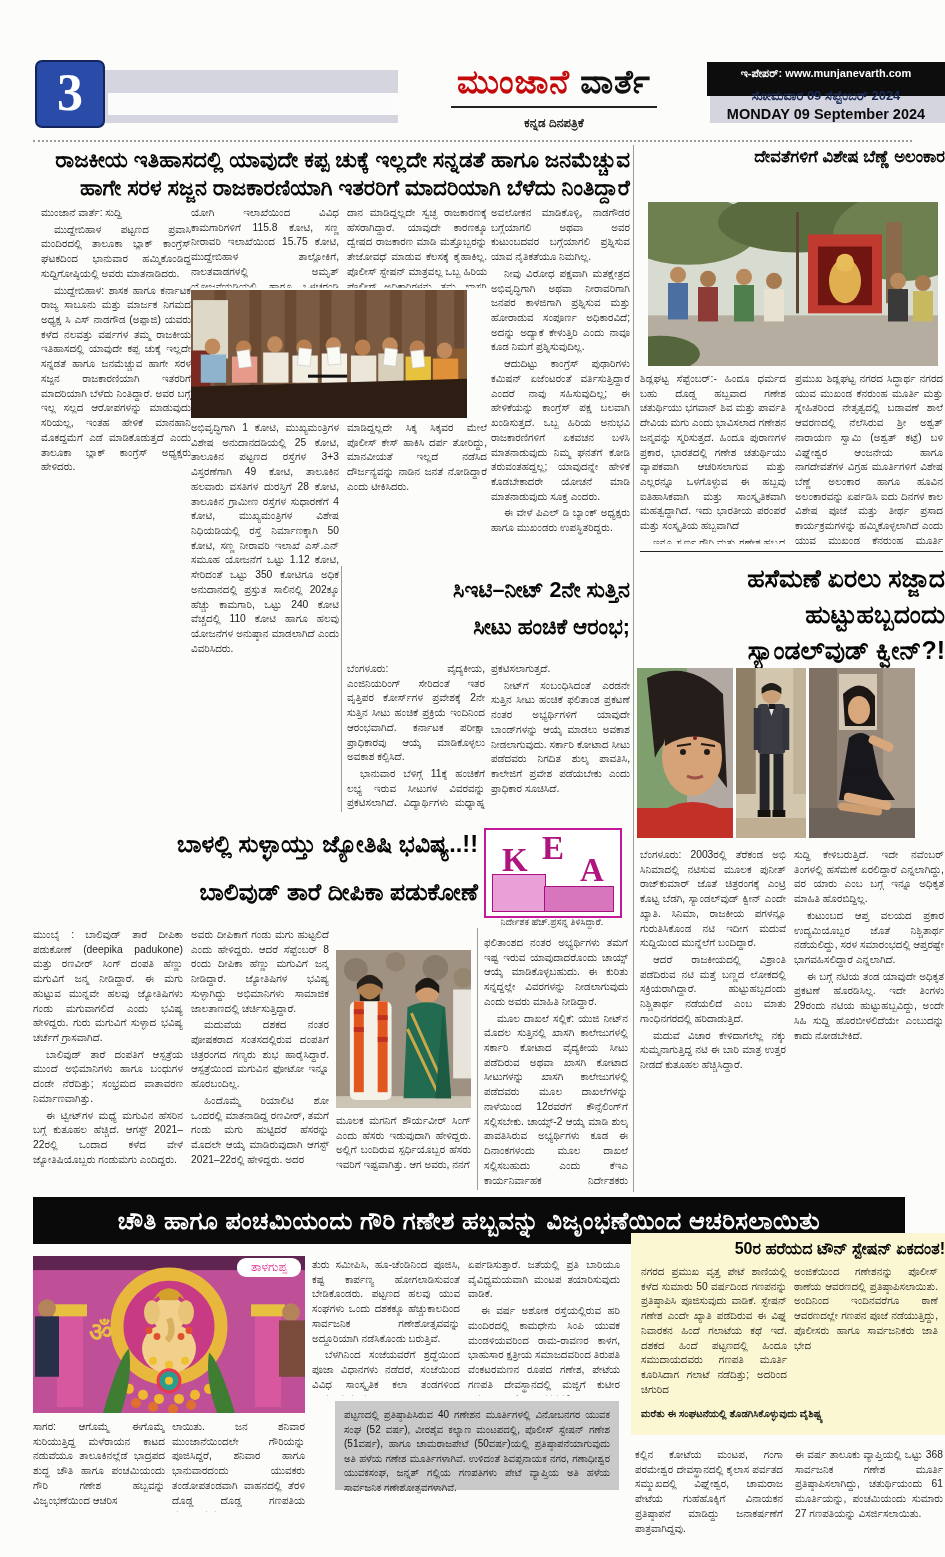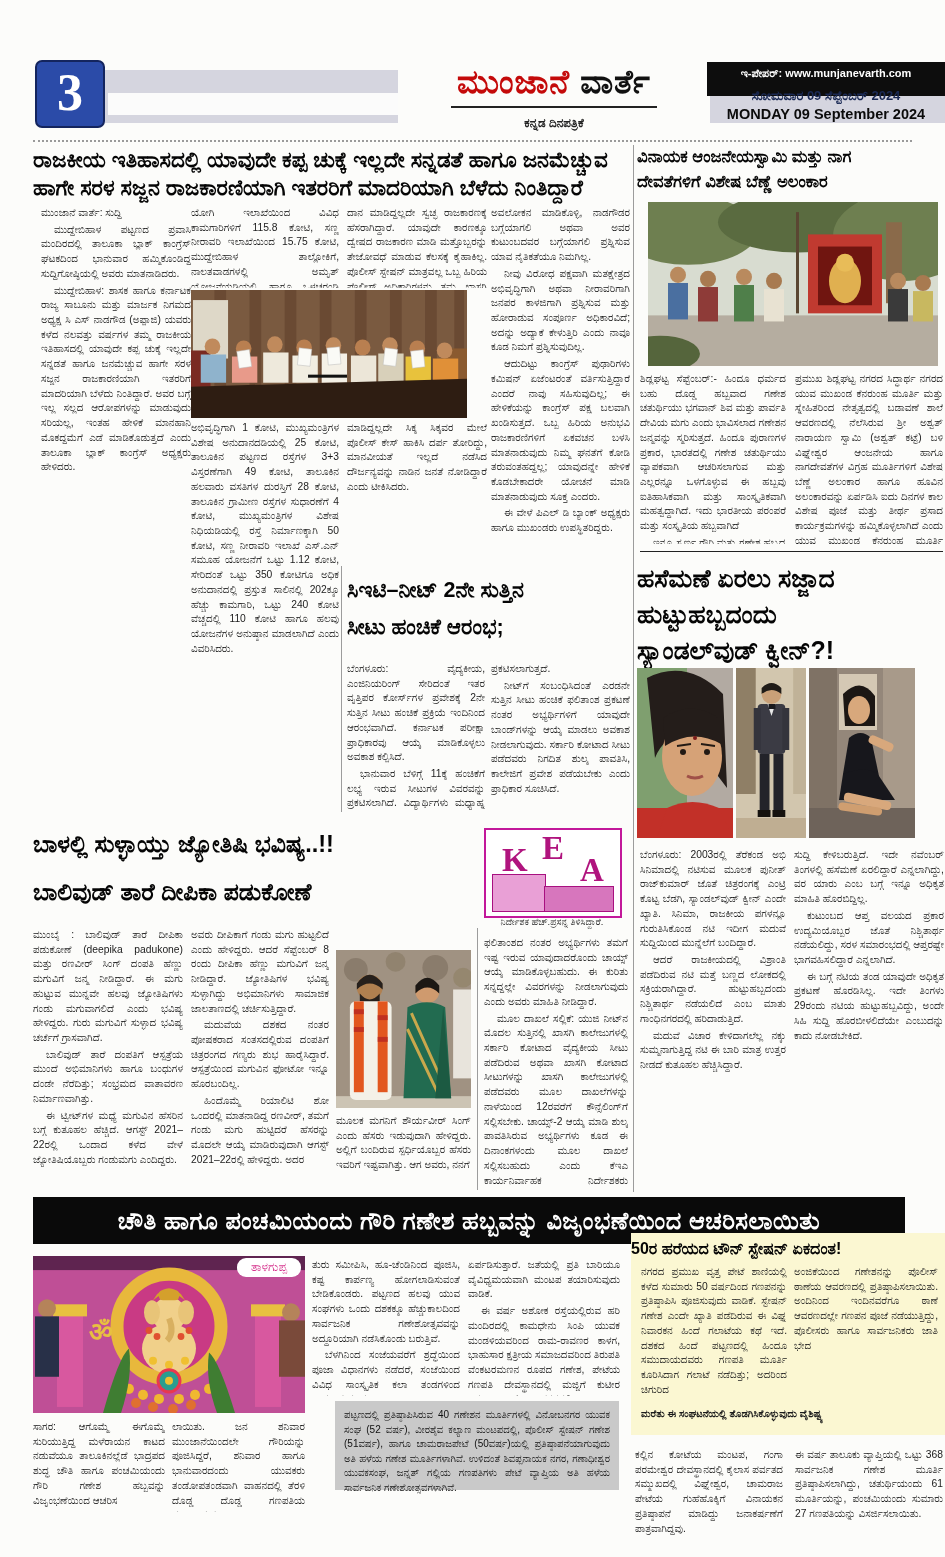--- a/index.html
+++ b/index.html
@@ -5,7 +5,7 @@
   html,body{margin:0;padding:0;background:#e9e9e9;font-family:"Liberation Sans","DejaVu Sans",sans-serif;}
   #page{position:relative;width:945px;height:1557px;margin:0 auto;background:#fcfcfa;overflow:hidden;}
   .abs{position:absolute;}
-  .headline{position:absolute;font-weight:bold;color:#050505;text-align:left;}
+  .headline{position:absolute;font-weight:bold;color:#050505;text-align:right;}
   .body-col{position:absolute;overflow:hidden;text-align:justify;font-size:10.3px;line-height:1.43;color:#1b1b1b;}
   .body-col p{margin:0 0 2px 0;text-indent:13px;}
   .body-col p.lede{text-indent:0;}

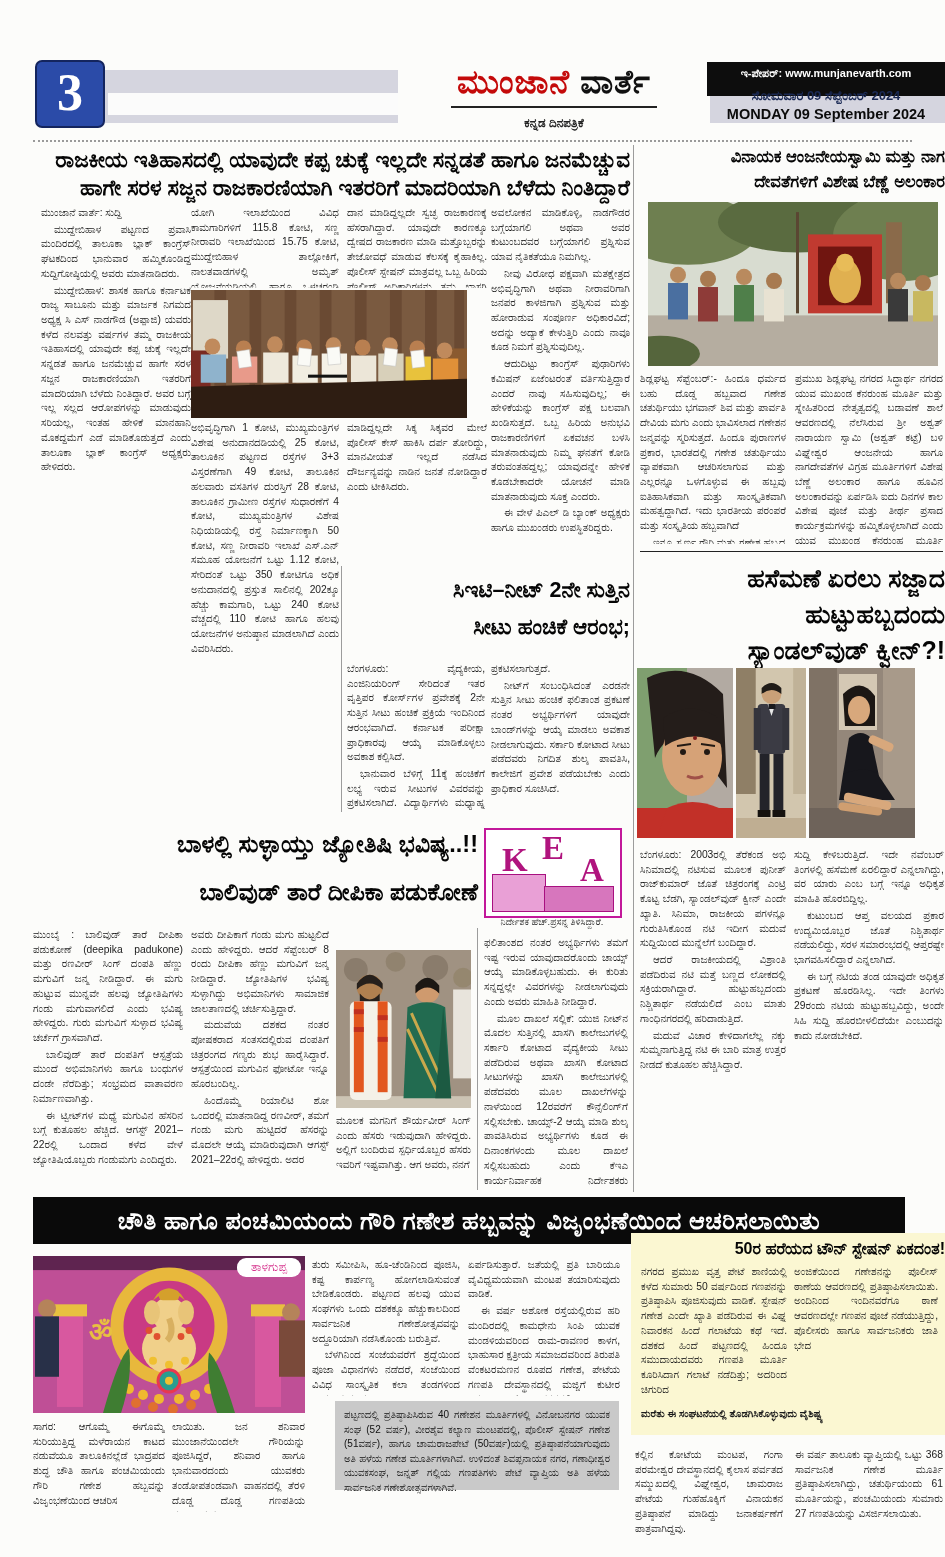--- a/index.html
+++ b/index.html
@@ -163,7 +163,6 @@
   </div>
 
   <div class="headline" style="left:637px;top:144px;width:308px;font-size:16.5px;line-height:25px;">
-    <div>ವಿನಾಯಕ ಆಂಜನೇಯಸ್ವಾಮಿ ಮತ್ತು ನಾಗ</div>
     <div>ದೇವತೆಗಳಿಗೆ ವಿಶೇಷ ಬೆಣ್ಣೆ ಅಲಂಕಾರ</div>
   </div>
   <div class="photo" style="left:648px;top:202px;width:290px;height:164px;">

